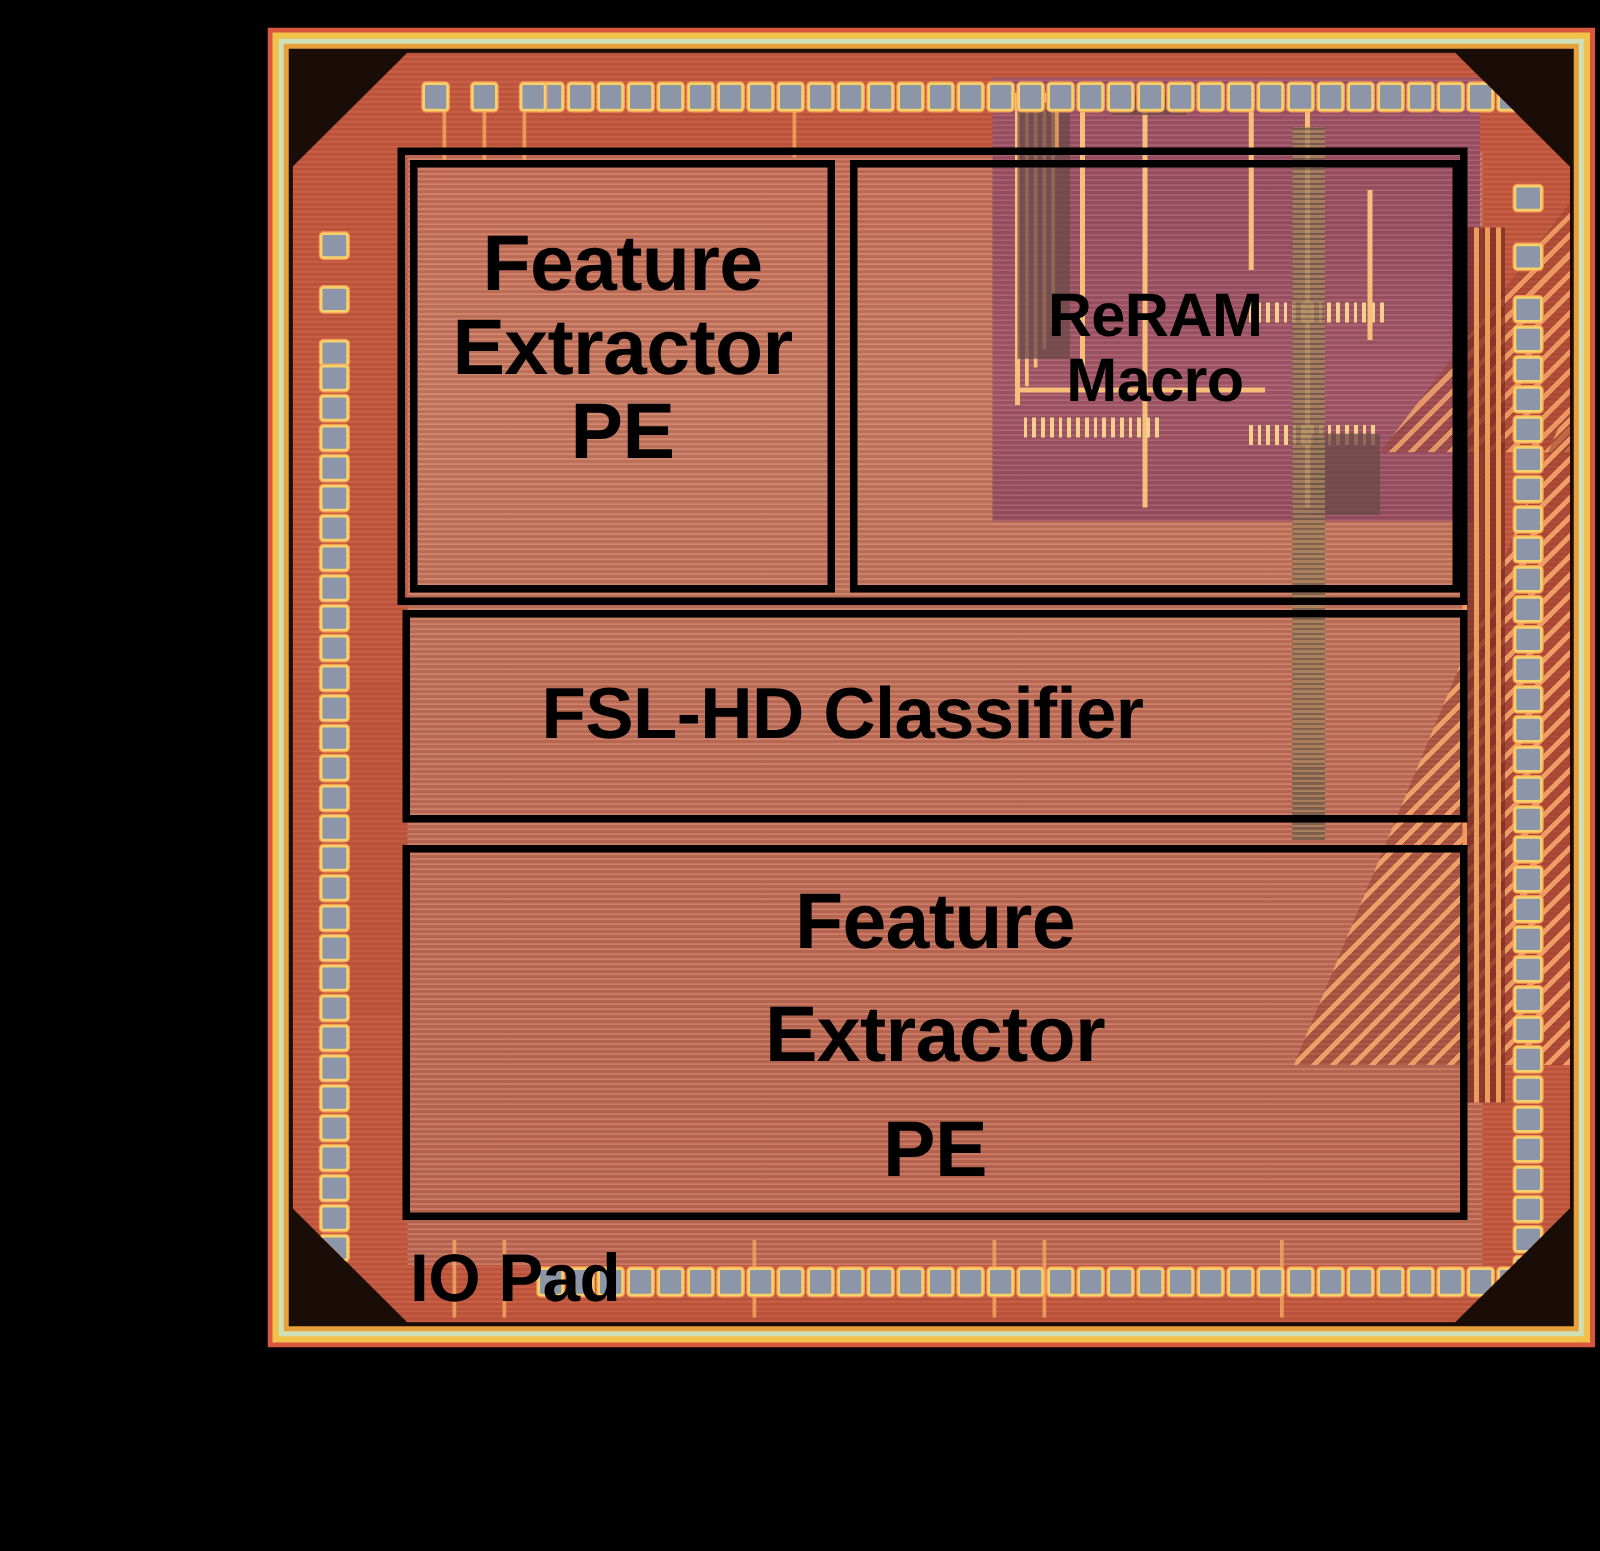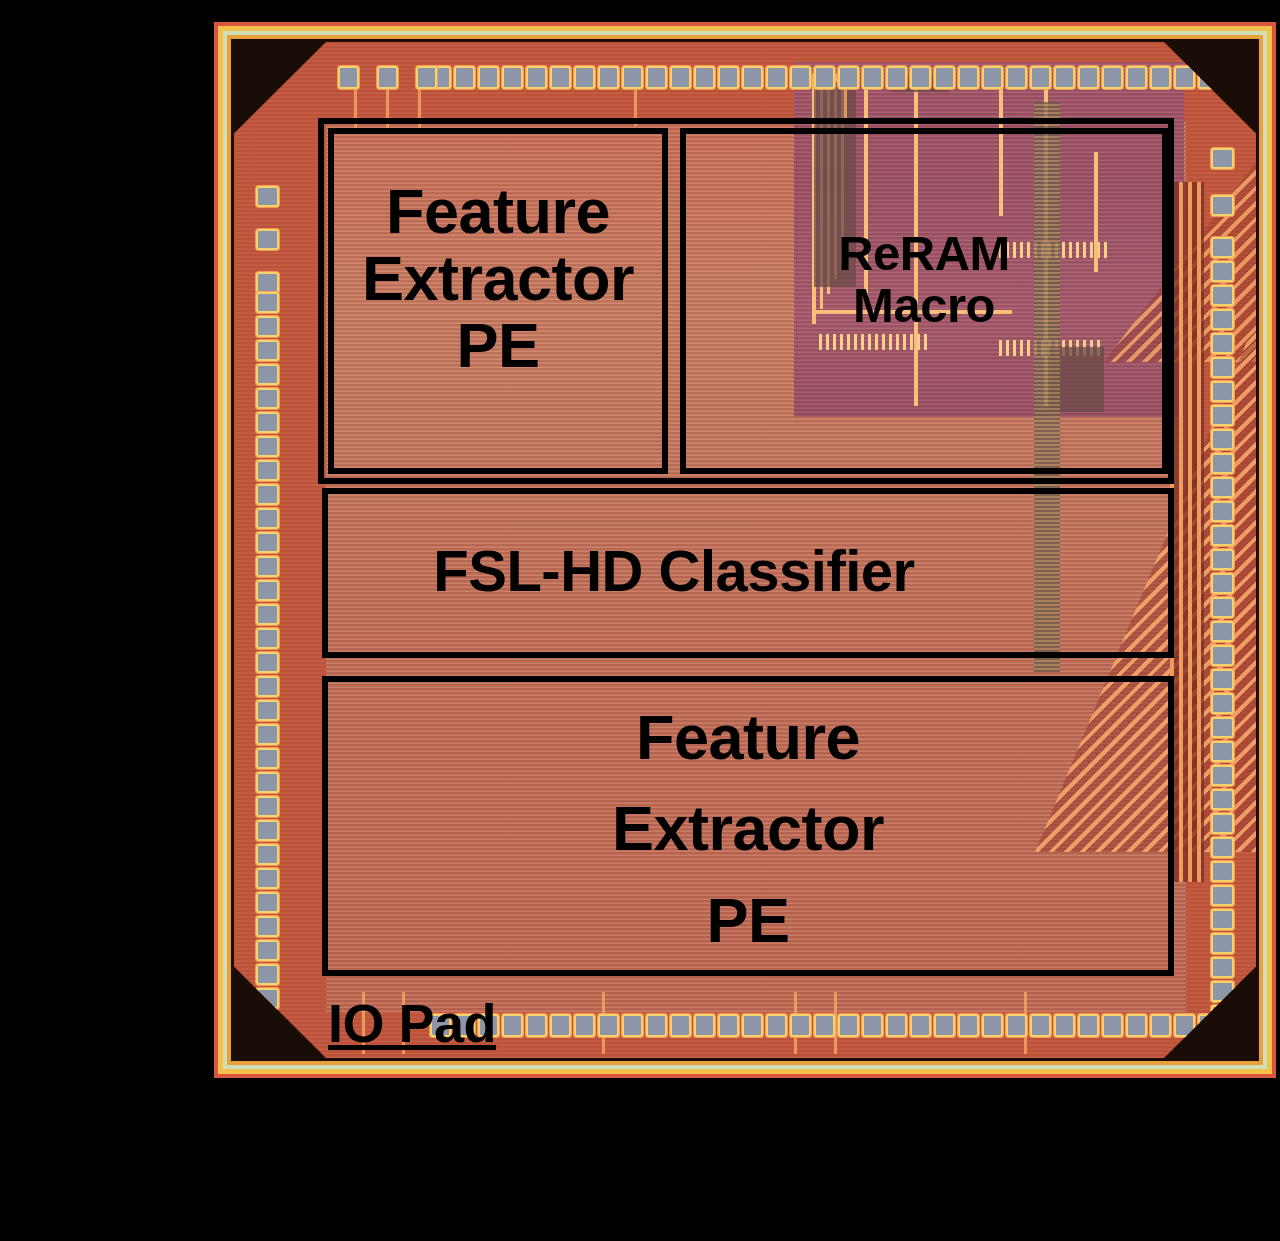--- a/index.html
+++ b/index.html
@@ -116,7 +116,7 @@
   #lbl-reram{font-size:49px;}
   #lbl-fsl{font-size:58px;}
   #lbl-fe-bot{font-size:63px;}
-  #lbl-iopad{font-size:54px;text-decoration:underline;}
+  #lbl-iopad{font-size:54px;}
 </style>
 </head>
 <body>

